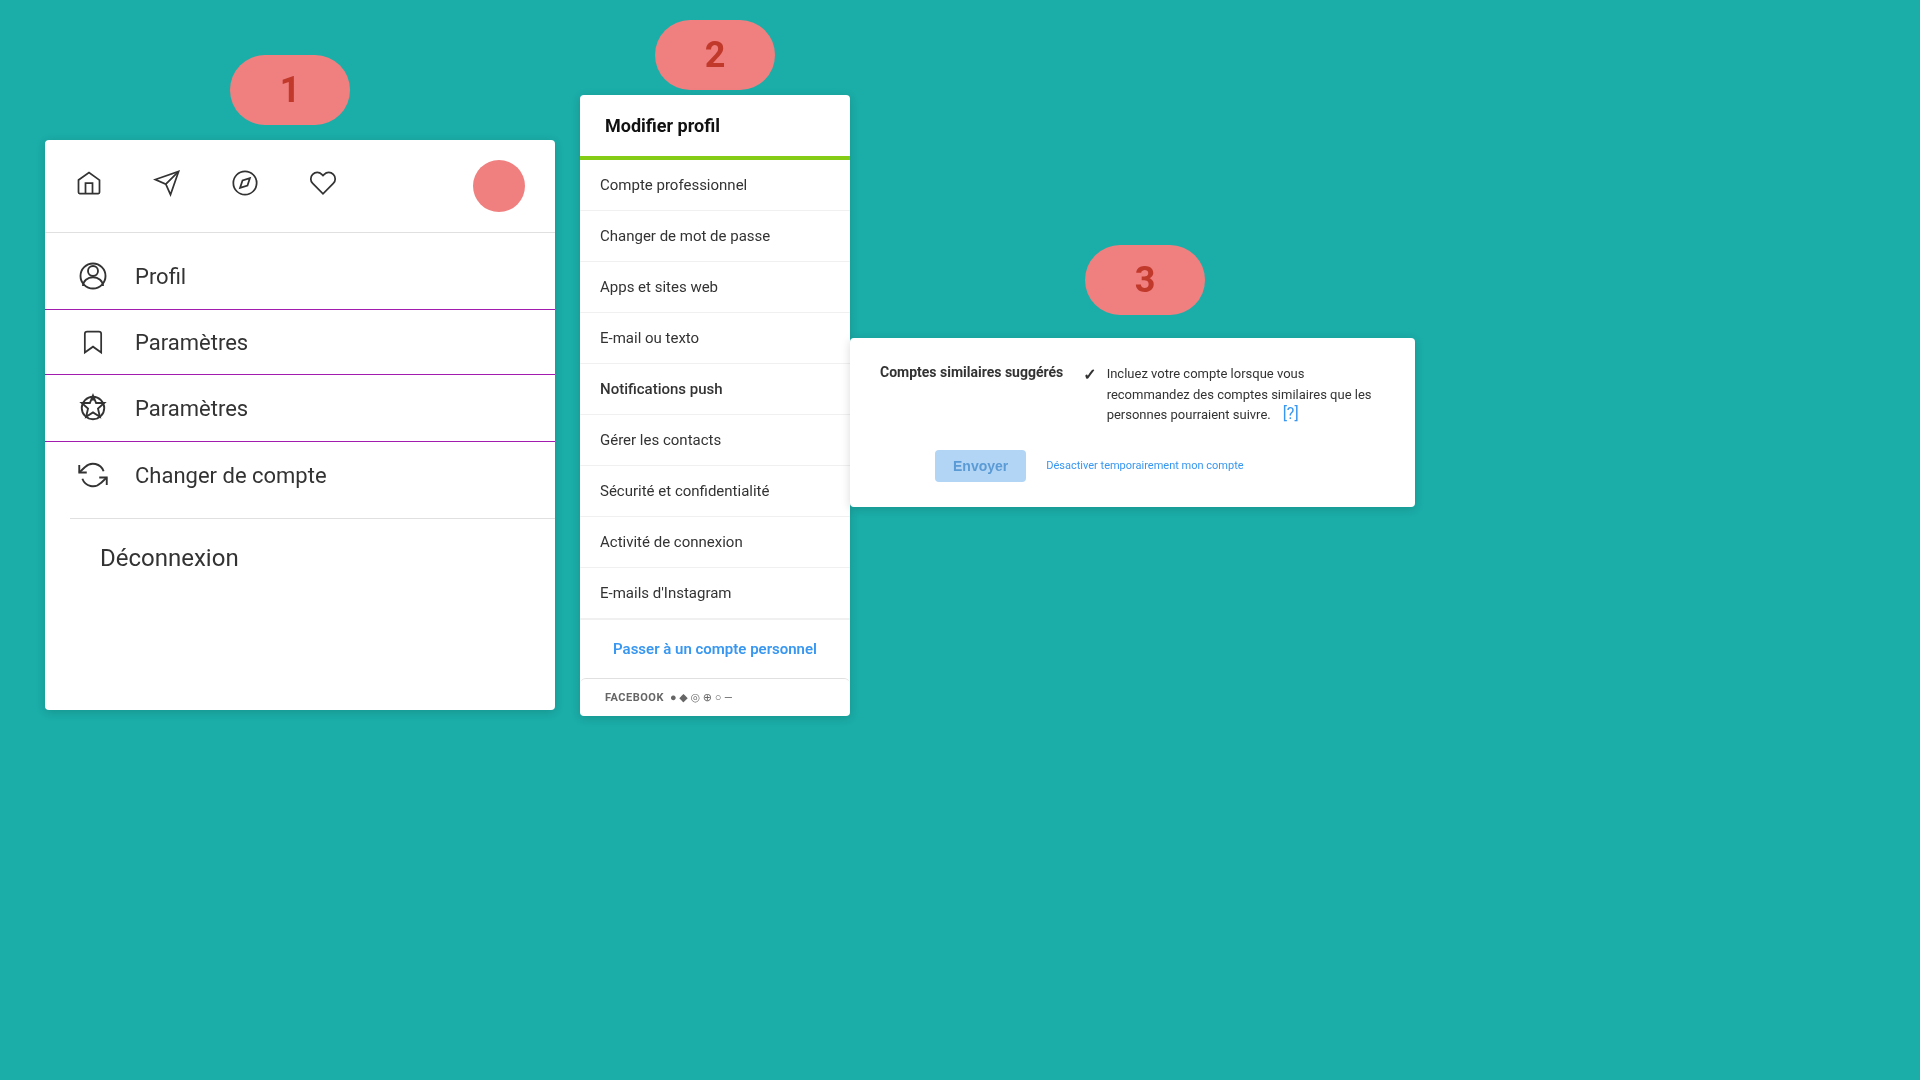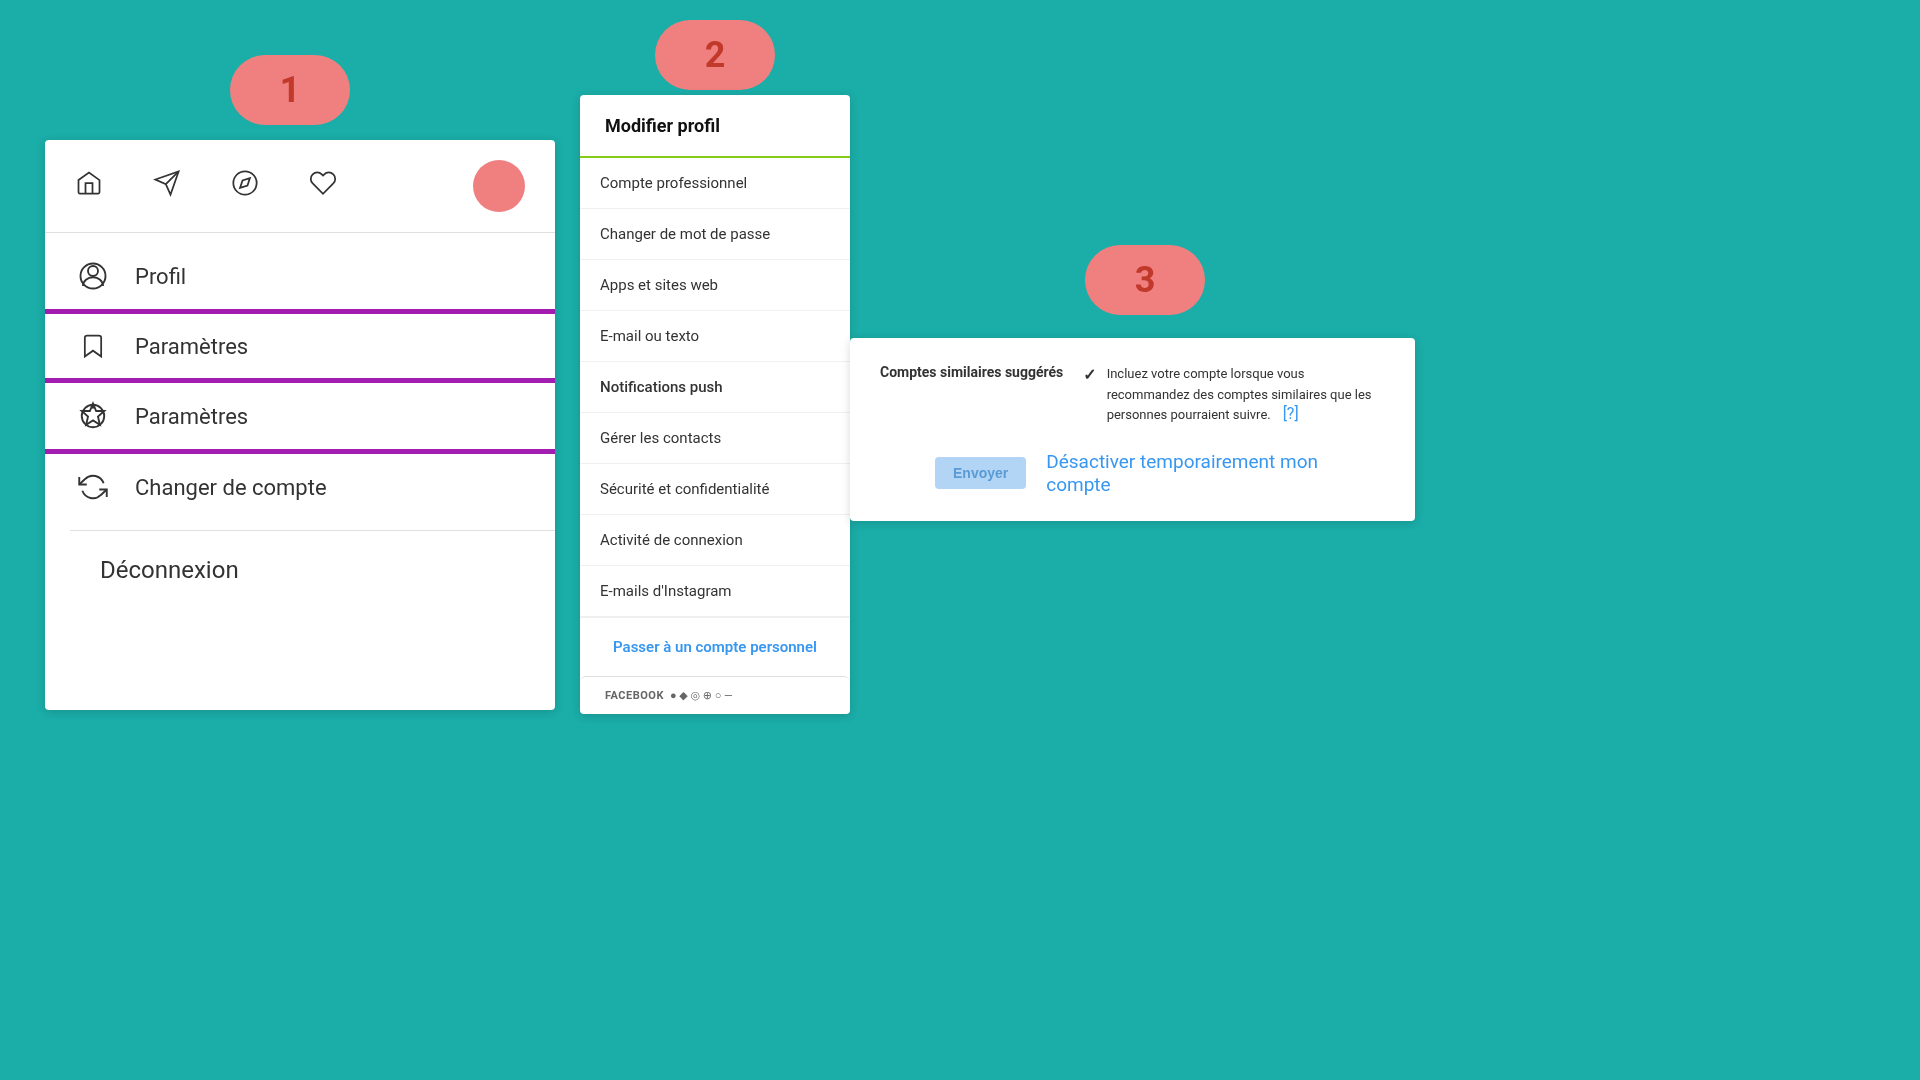--- a/index.html
+++ b/index.html
@@ -142,7 +142,7 @@
 
     .panel2-header {
       padding: 20px 25px;
-      border-bottom: 2px solid #84cc16;
+      border-bottom: 4px solid #84cc16;
     }
 
     .panel2-title {

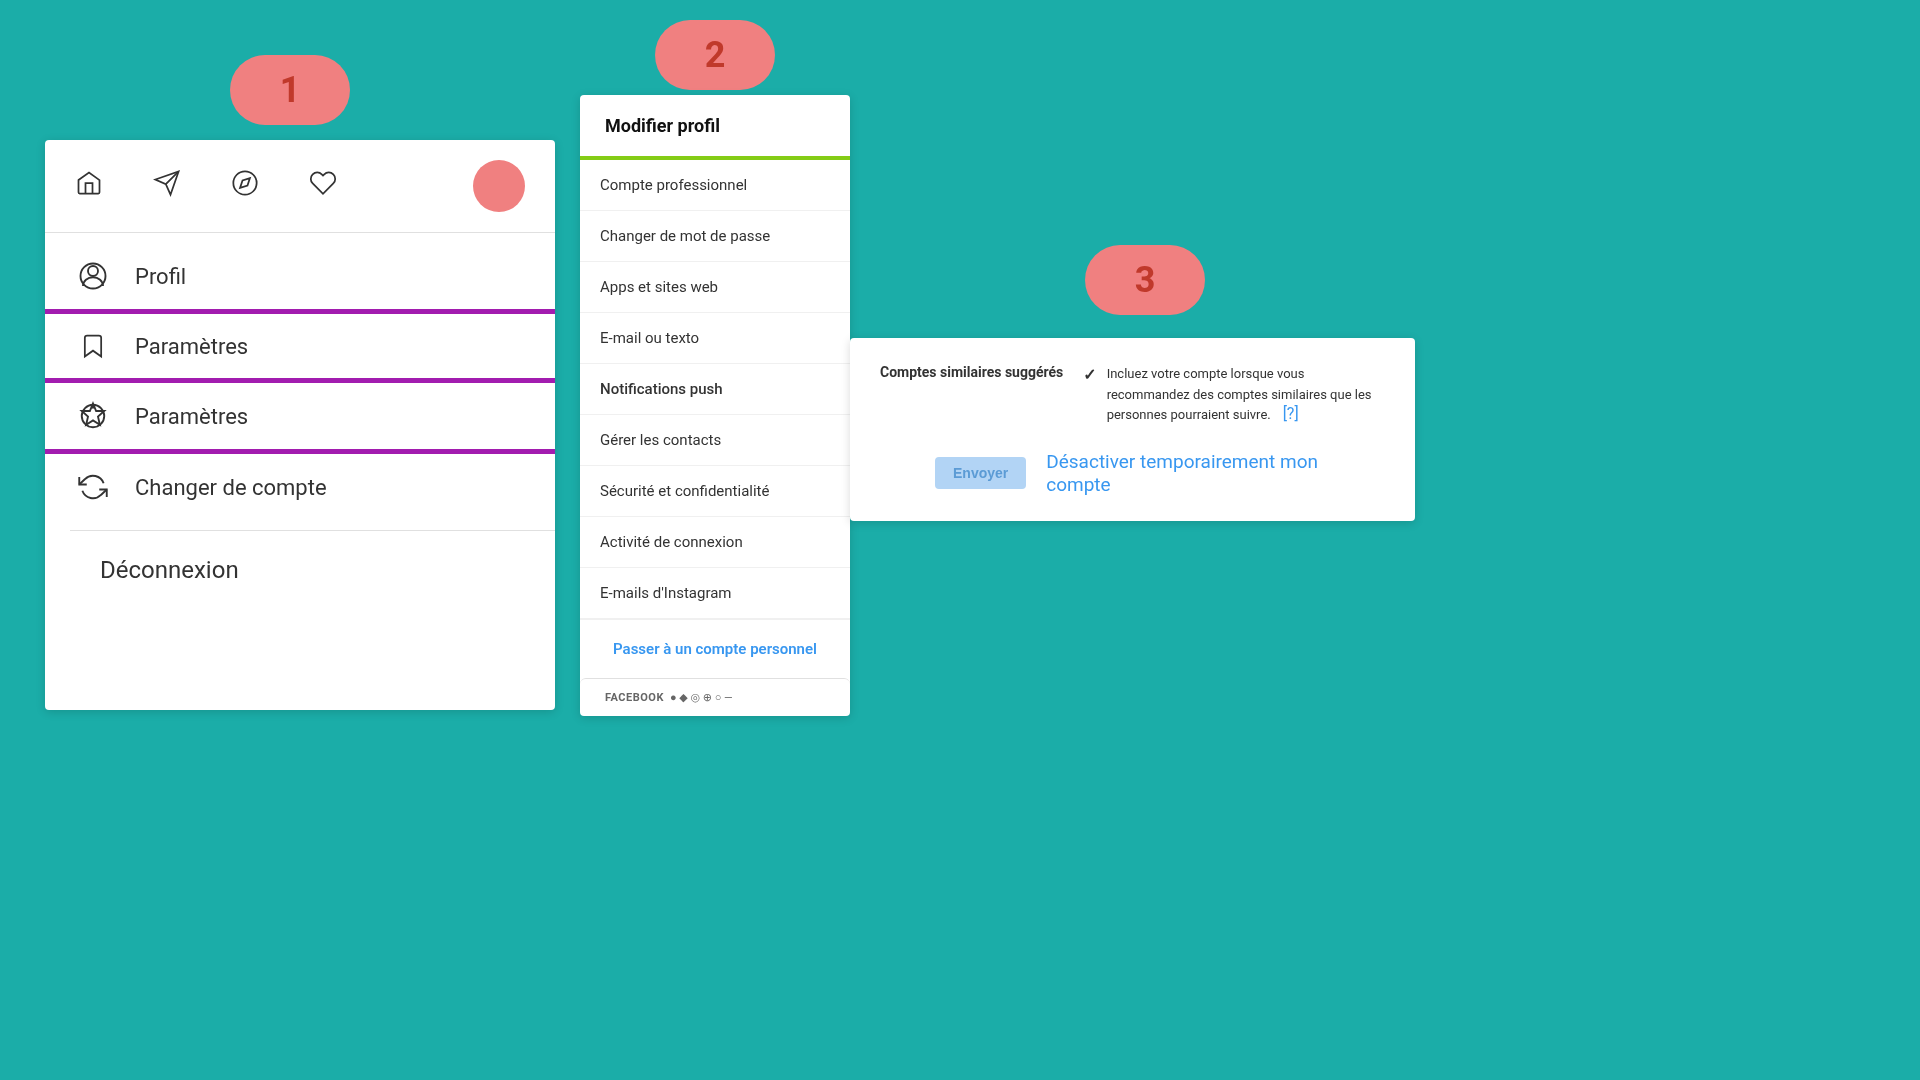--- a/index.html
+++ b/index.html
@@ -93,7 +93,7 @@
       align-items: center;
       padding: 18px 30px;
       cursor: pointer;
-      border-bottom: 5px solid #a21caf;
+      border-bottom: 1px solid #a21caf;
       gap: 25px;
     }
 

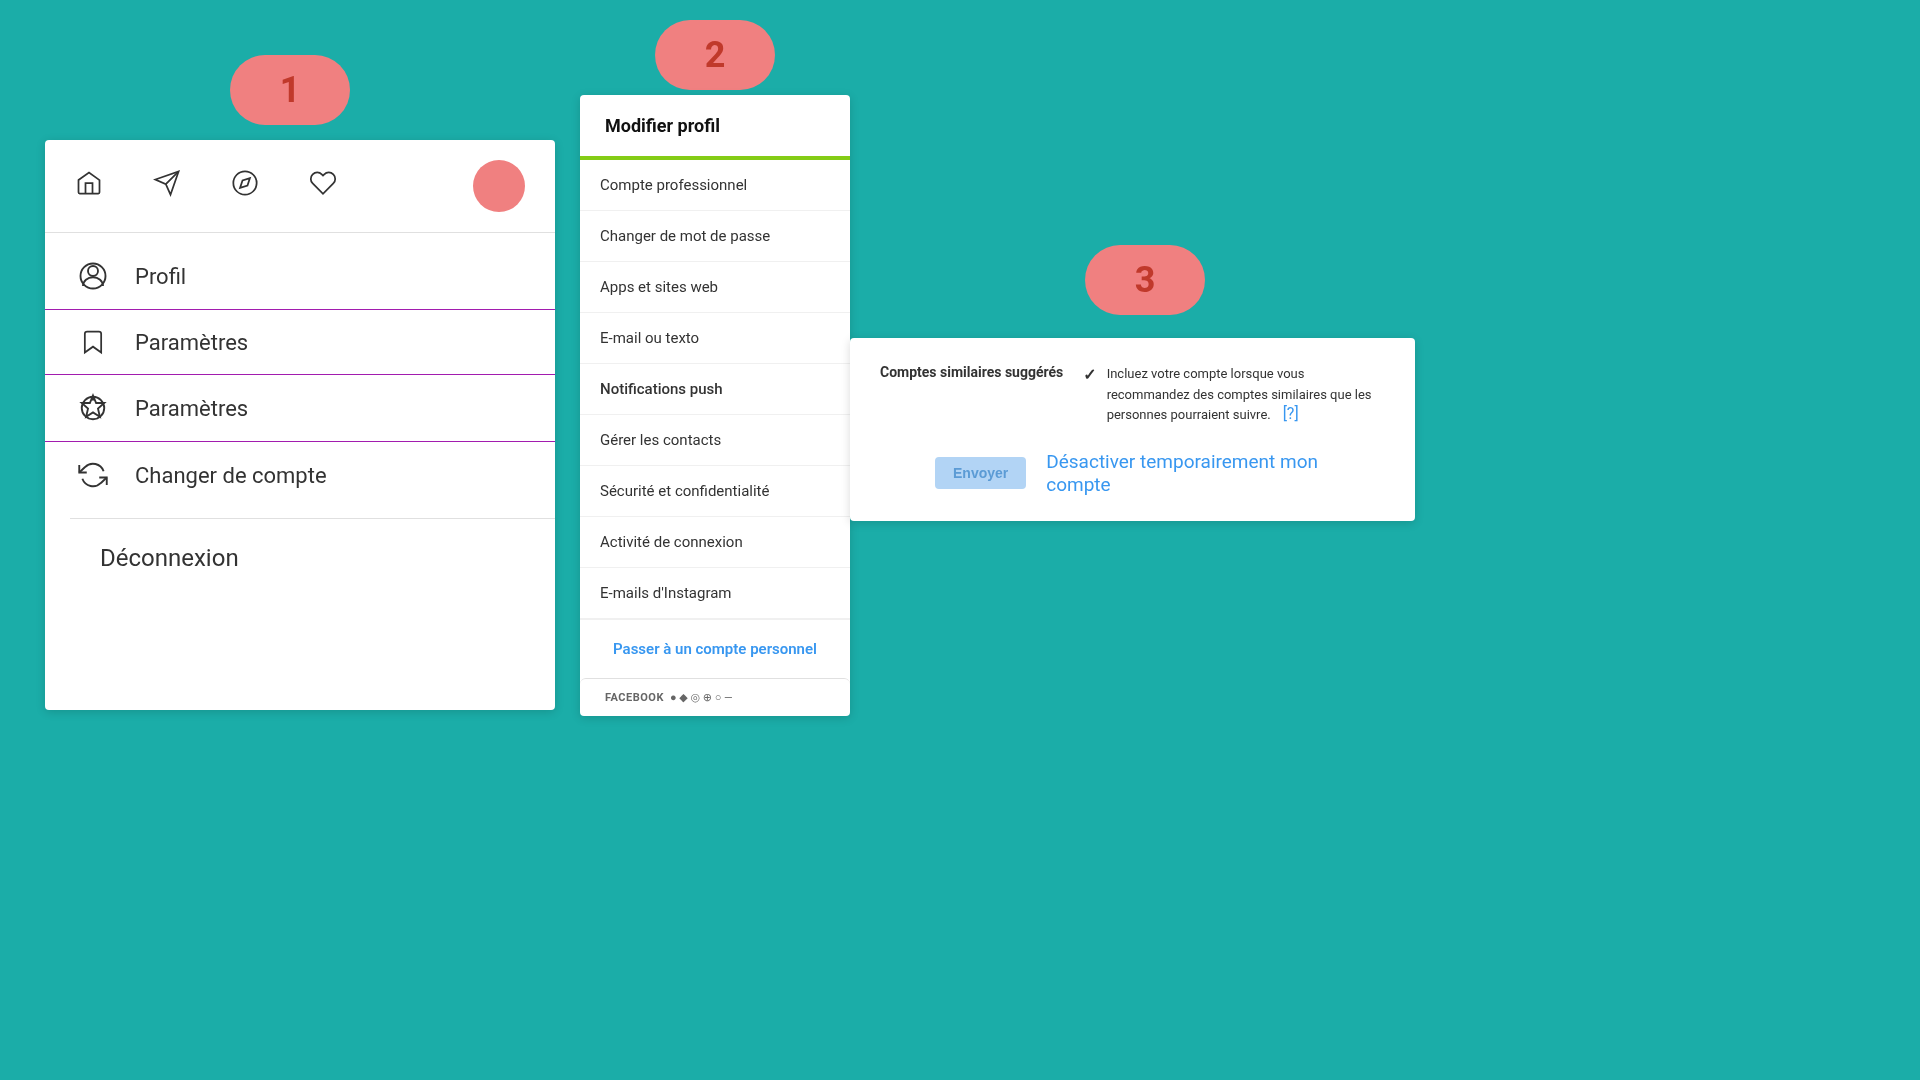--- a/index.html
+++ b/index.html
@@ -271,7 +271,7 @@
 
     .deactivate-link {
       color: #3897f0;
-      font-size: 19px;
+      font-size: 11px;
       text-decoration: none;
       cursor: pointer;
     }

